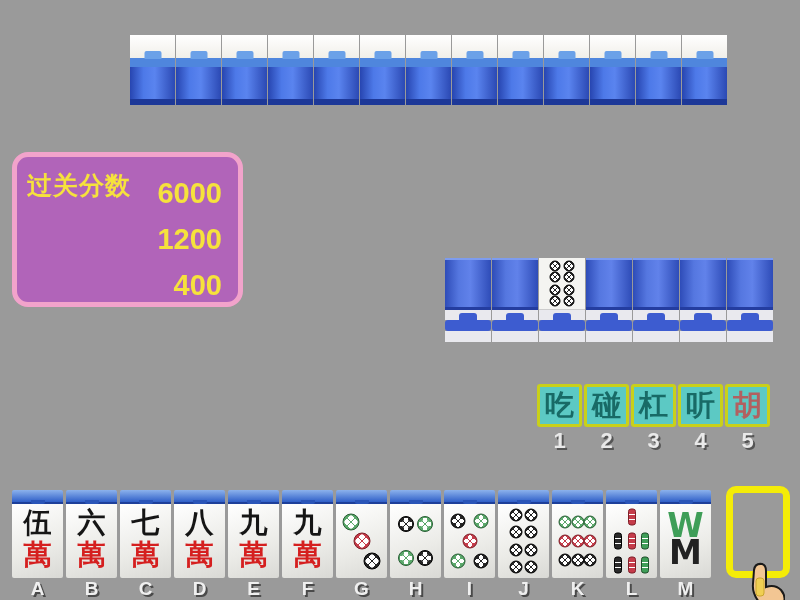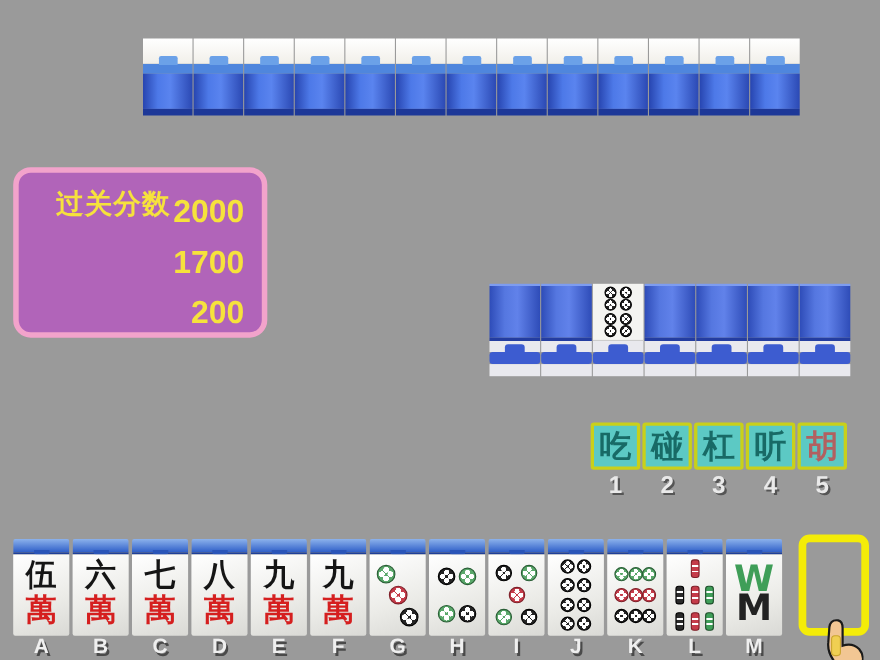--- a/index.html
+++ b/index.html
@@ -21,7 +21,7 @@
          background:#b164b9;border:5px solid #f2a3cb;border-radius:16px;padding:12px 12px 8px 10px;
          display:flex;flex-direction:column;justify-content:space-between;}
   .score-row{display:flex;align-items:flex-start;}
-  .score-label{width:128px;text-align:right;font-size:25px;font-weight:bold;color:#f6e23c;
+  .score-label{width:128px;text-align:left;font-size:25px;font-weight:bold;color:#f6e23c;
          letter-spacing:1px;white-space:nowrap;}
   .score-value{flex:1;text-align:right;font-size:29px;font-weight:bold;color:#f6e23c;
          transform:translateY(8px);padding-right:4px;}

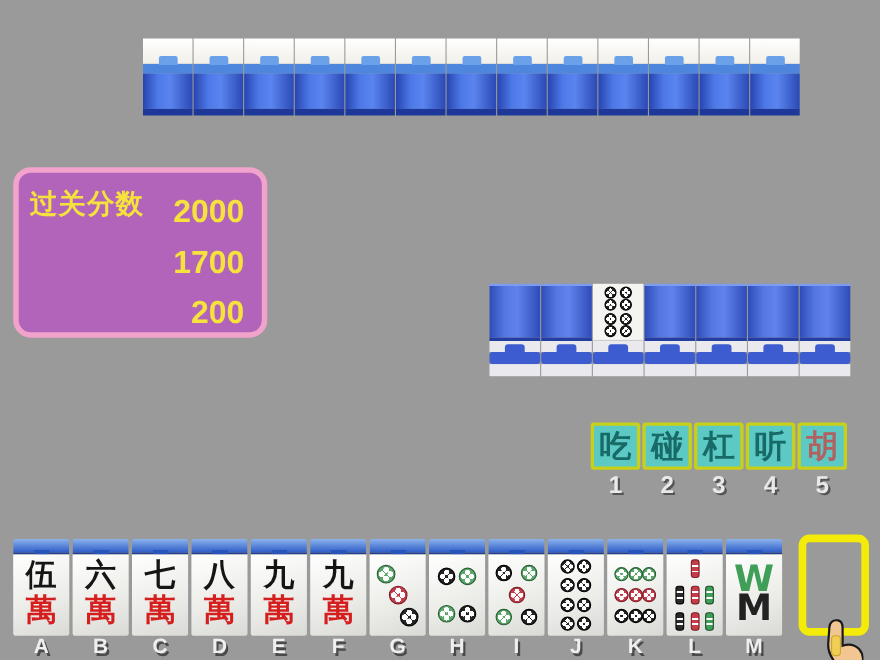--- a/index.html
+++ b/index.html
@@ -181,7 +181,7 @@
   <div class="score-panel">
     <div class="score-row">
       <span class="score-label">过关分数</span>
-      <span class="score-value">2000</span>
+      <span class="score-value">6000</span>
     </div>
     <div class="score-row">
       <span class="score-value">1700</span>

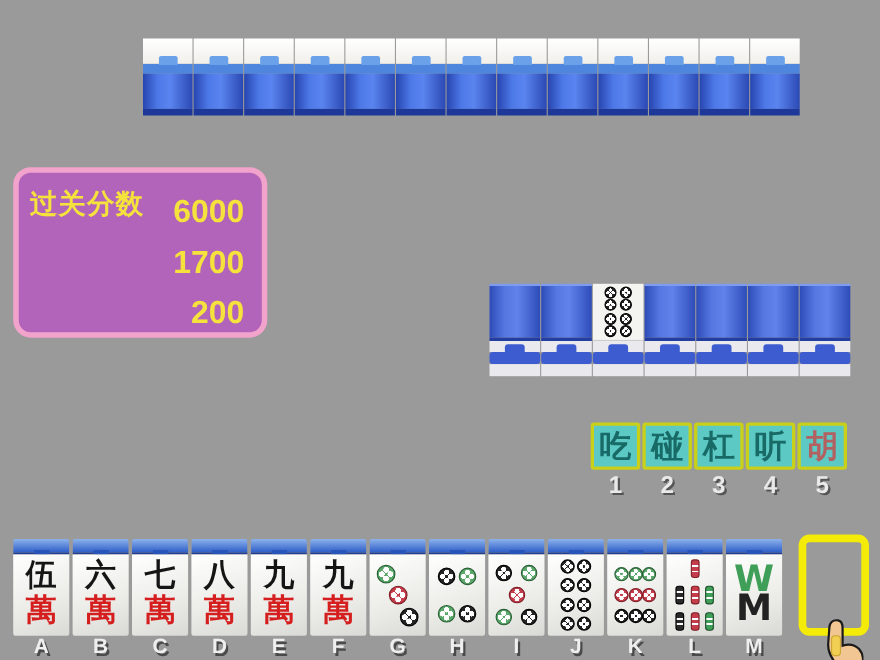--- a/index.html
+++ b/index.html
@@ -184,7 +184,7 @@
       <span class="score-value">6000</span>
     </div>
     <div class="score-row">
-      <span class="score-value">1700</span>
+      <span class="score-value">1200</span>
     </div>
     <div class="score-row">
       <span class="score-value">200</span>

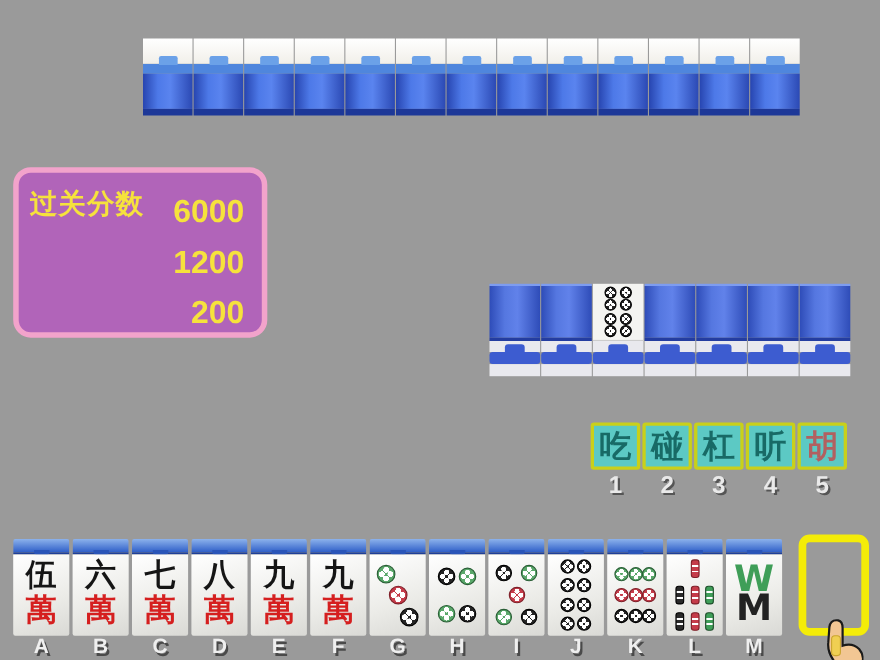--- a/index.html
+++ b/index.html
@@ -187,7 +187,7 @@
       <span class="score-value">1200</span>
     </div>
     <div class="score-row">
-      <span class="score-value">200</span>
+      <span class="score-value">400</span>
     </div>
   </div>
 

